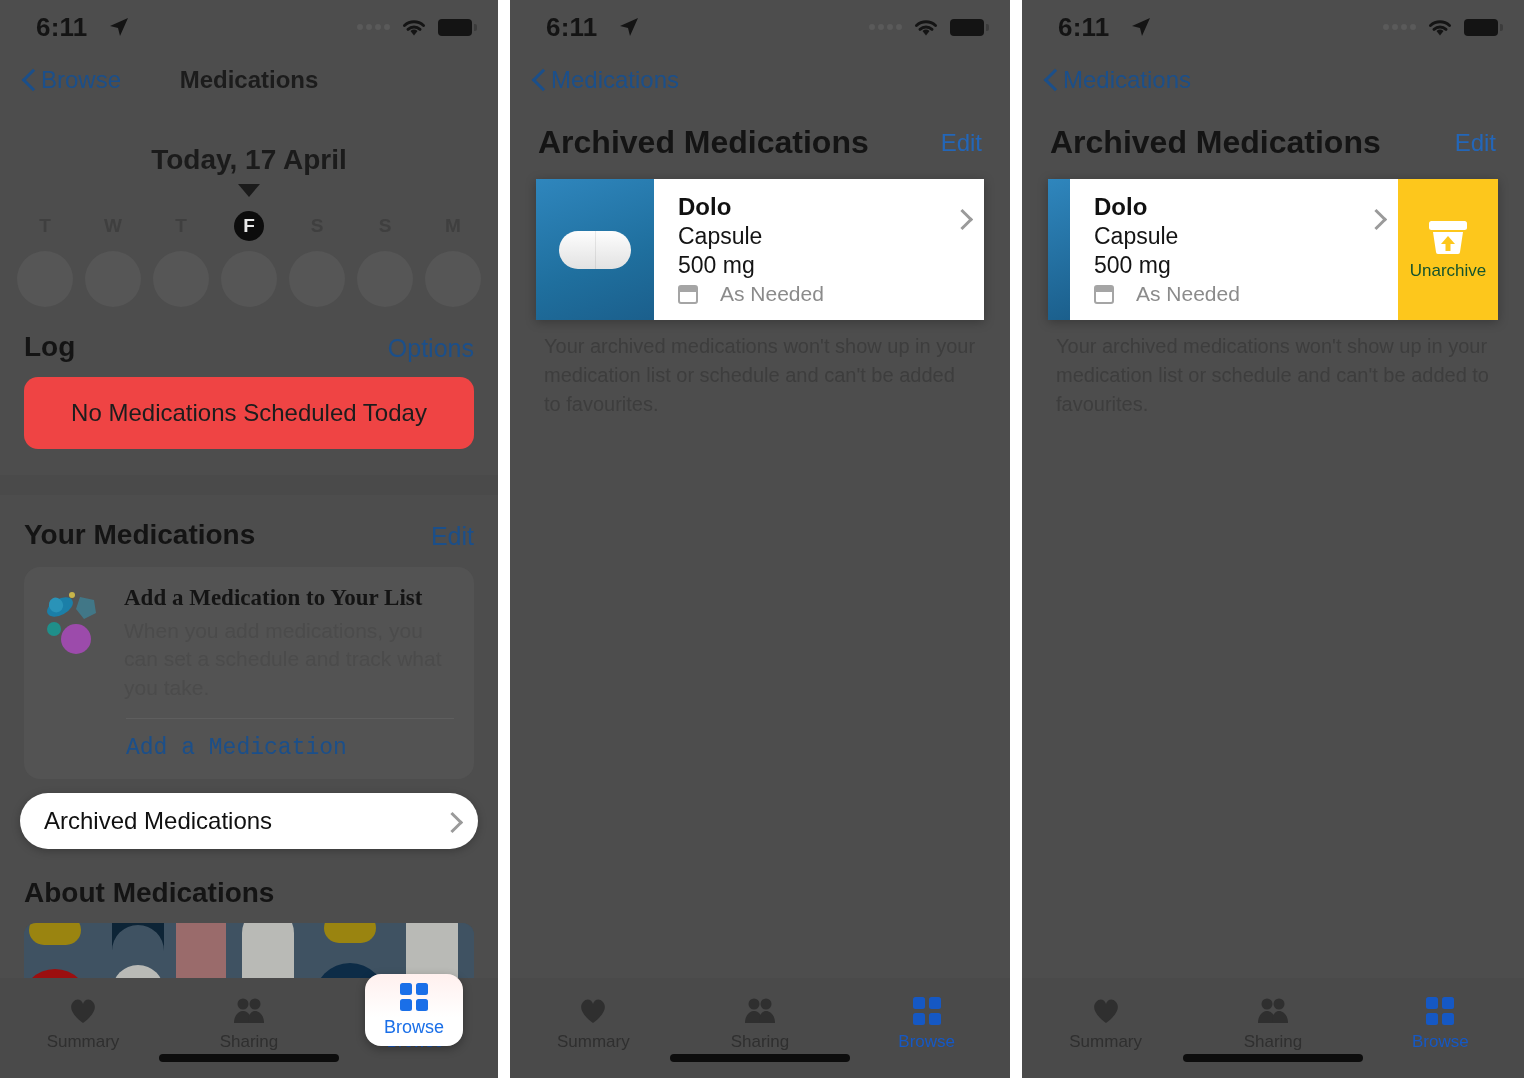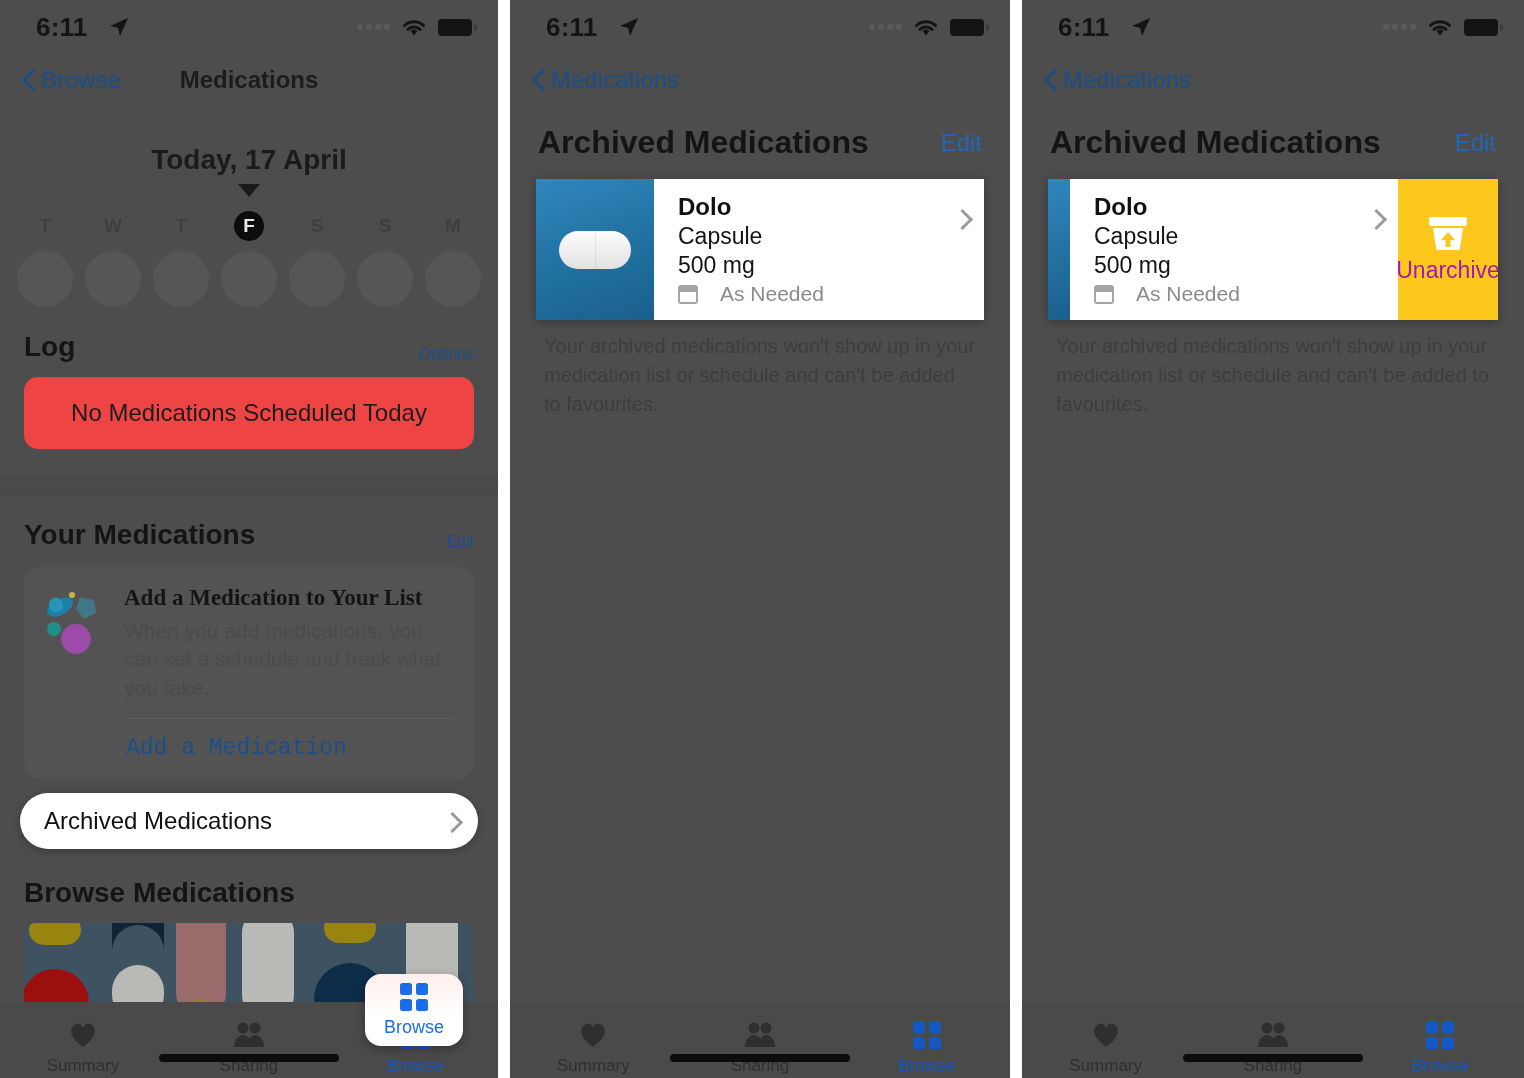--- a/index.html
+++ b/index.html
@@ -268,7 +268,7 @@
     align-items:center; justify-content:center;
     gap: 6px; cursor:pointer;
   }
-  .unarchive .ulabel { color:#a21caf; font-size:23px; }
+  .unarchive .ulabel { color:#14532d; font-size:17px; }
   .archive-box { width: 42px; height: 36px; position:relative; }
 </style>
 </head>

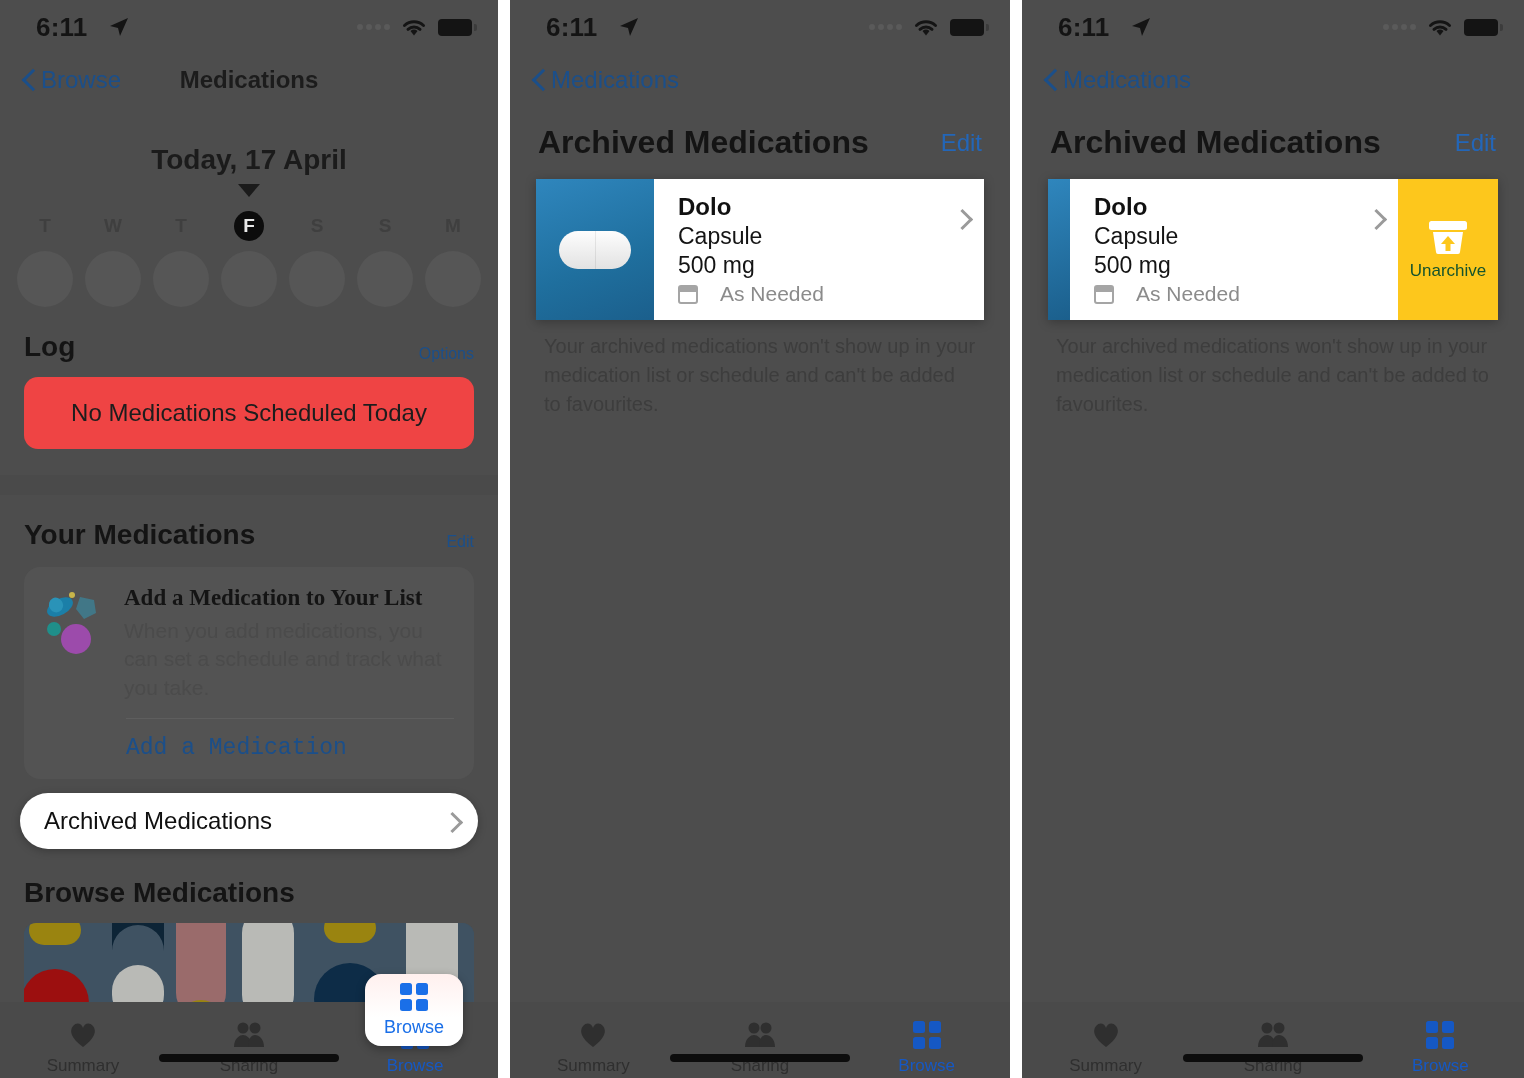--- a/index.html
+++ b/index.html
@@ -124,7 +124,7 @@
     padding: 0 24px; margin-top: 24px;
   }
   .sec-hdr h2 { font-size: 28px; color:#141414; font-weight:bold; }
-  .sec-link { color:#1b4f8a; font-size:16px; cursor:pointer; }
+  .sec-link { color:#1b4f8a; font-size:25px; cursor:pointer; }
 
   .log-card {
     margin: 14px 24px 0 24px;

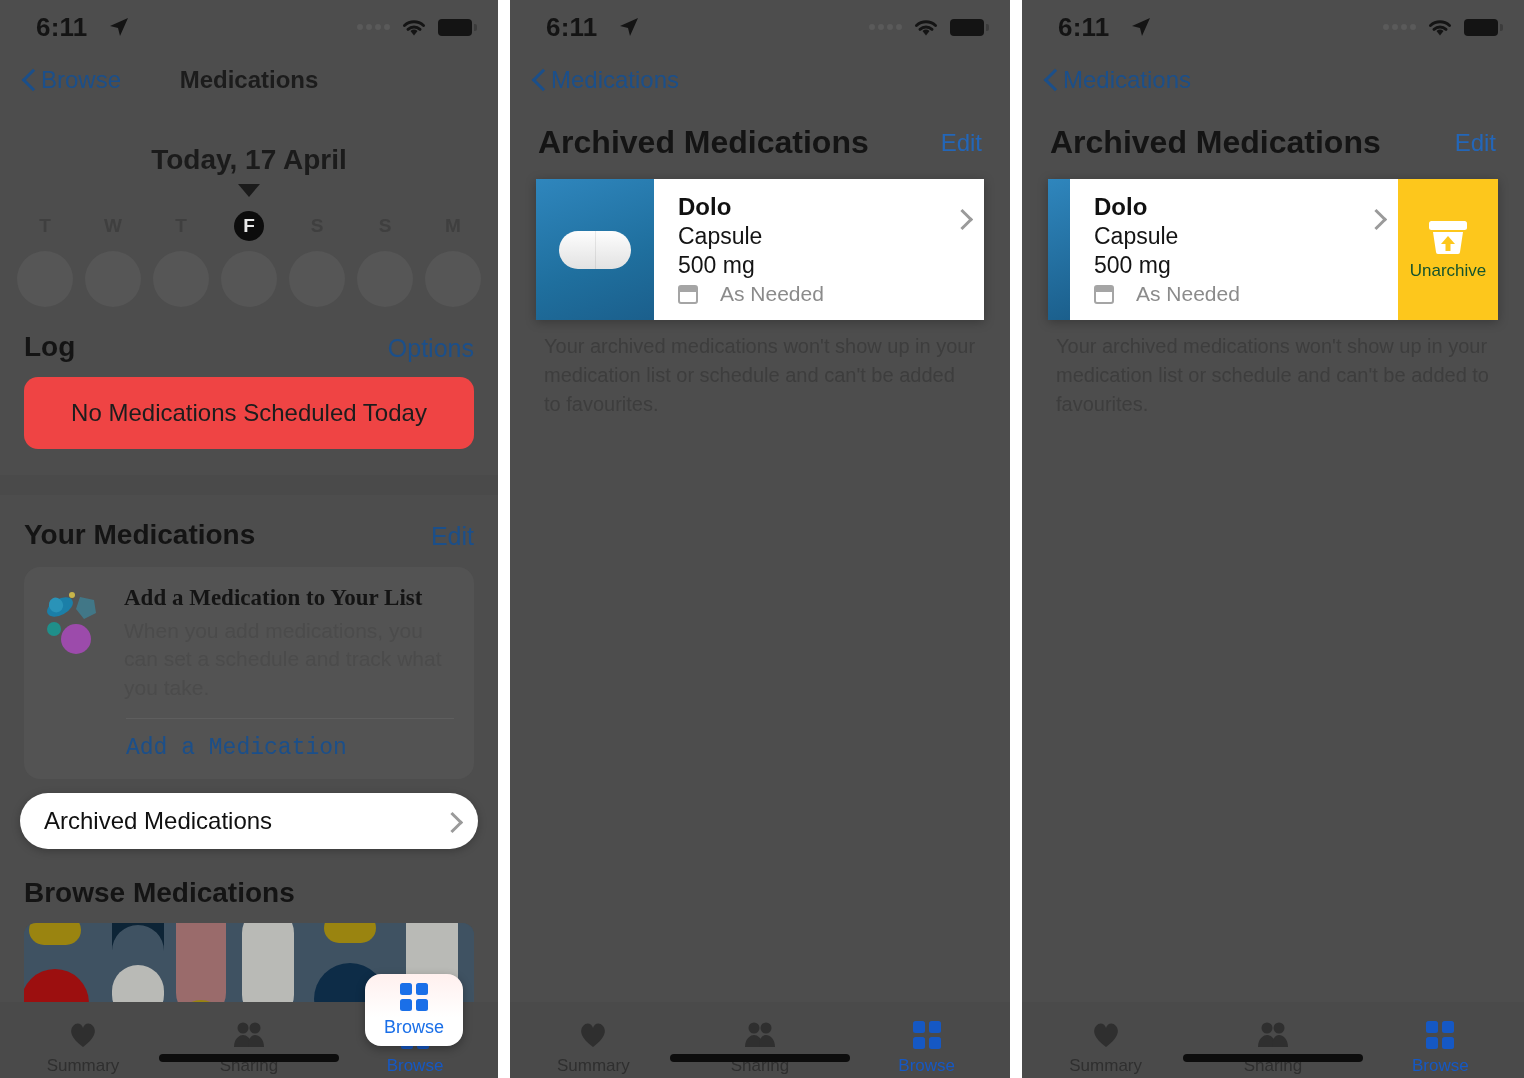--- a/index.html
+++ b/index.html
@@ -382,7 +382,7 @@
       <span class="chev-right"></span>
     </div>
 
-    <div class="about-hdr">Browse Medications</div>
+    <div class="about-hdr">About Medications</div>
     <div class="pill-pattern">
       <svg viewBox="0 0 450 200" preserveAspectRatio="none" width="100%" height="100%">
         <rect width="450" height="200" fill="#3f5262"></rect>

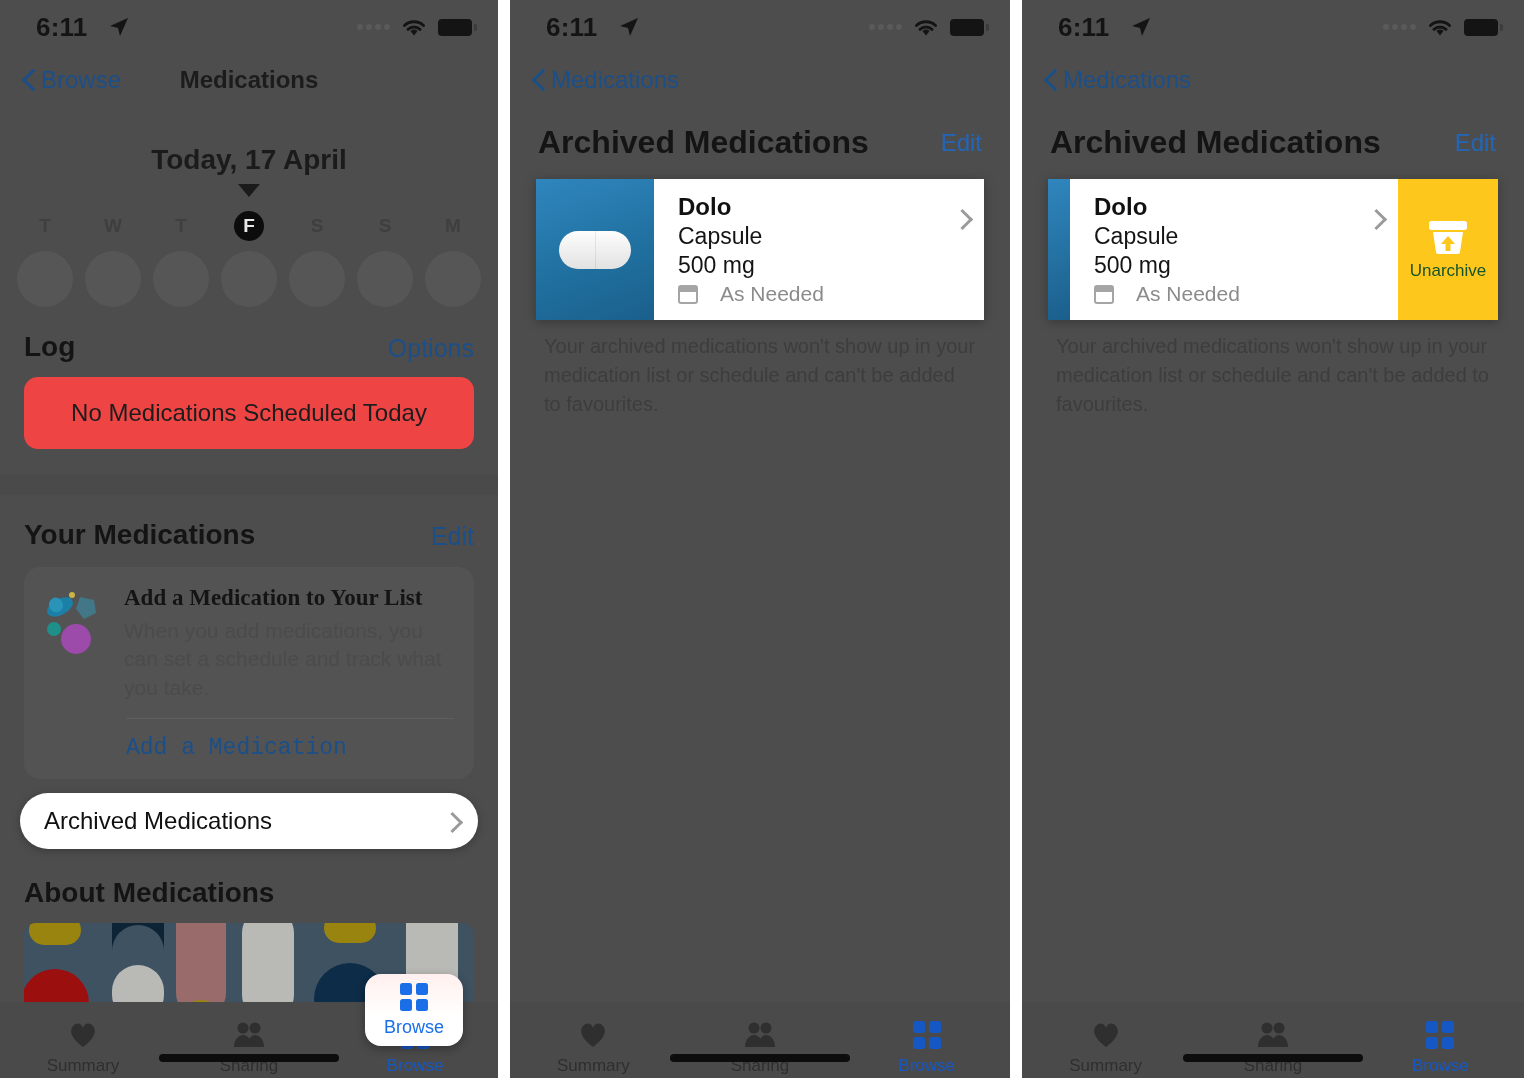--- a/index.html
+++ b/index.html
@@ -180,7 +180,7 @@
   
   .tabbar {
     position:absolute; left:0; right:0; bottom:0;
-    height: 76px;
+    height: 100px;
     background: #4a4a4a;
     display:flex; align-items:flex-start; justify-content:space-around;
     padding-top: 10px;

